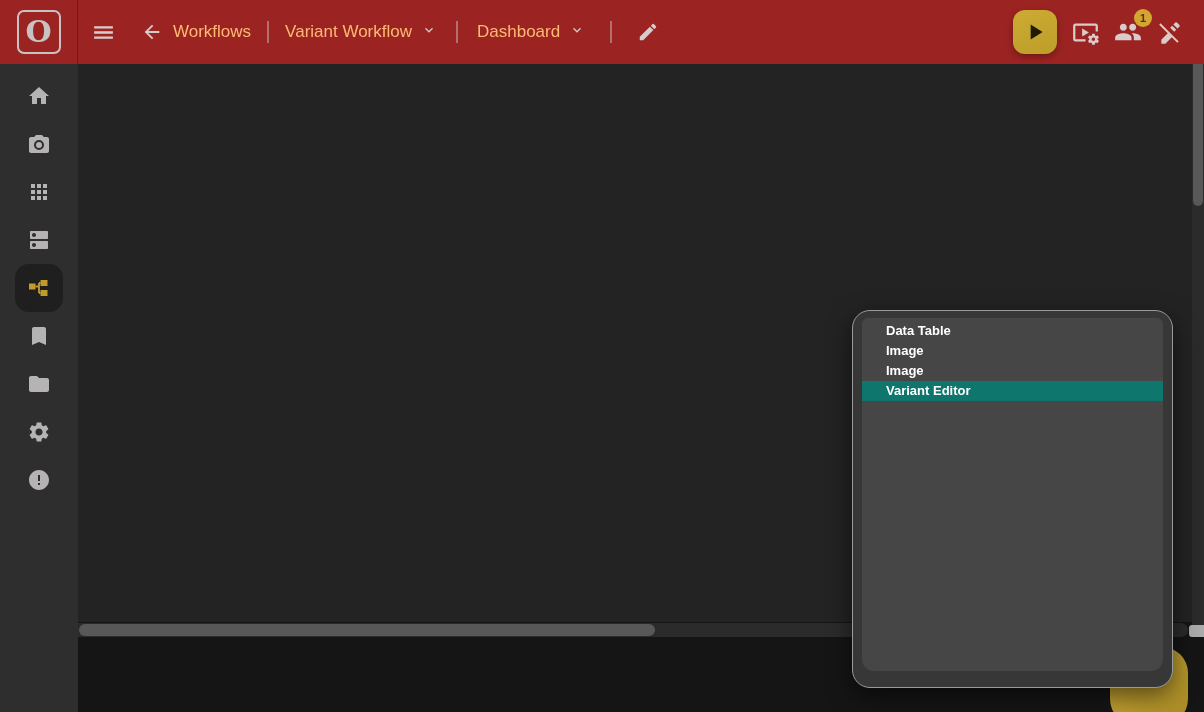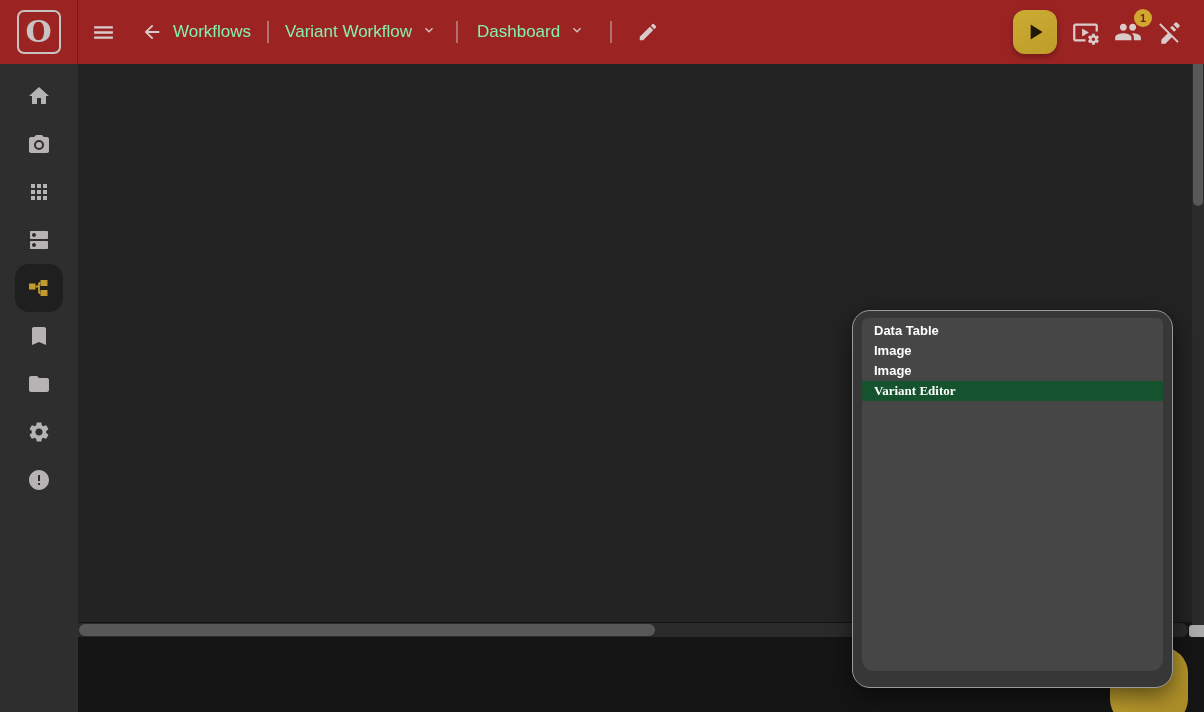--- a/index.html
+++ b/index.html
@@ -33,7 +33,7 @@
     display:flex; align-items:center; justify-content:center; padding:0;
   }
   .hd-label {
-    color:#86efac; font-size:17px; white-space:nowrap;
+    color:#fdba74; font-size:17px; white-space:nowrap;
   }
   .hd-sep { width:2px; height:22px; background:#C5AFAF; opacity:0.55; }
   .crumb-btn {

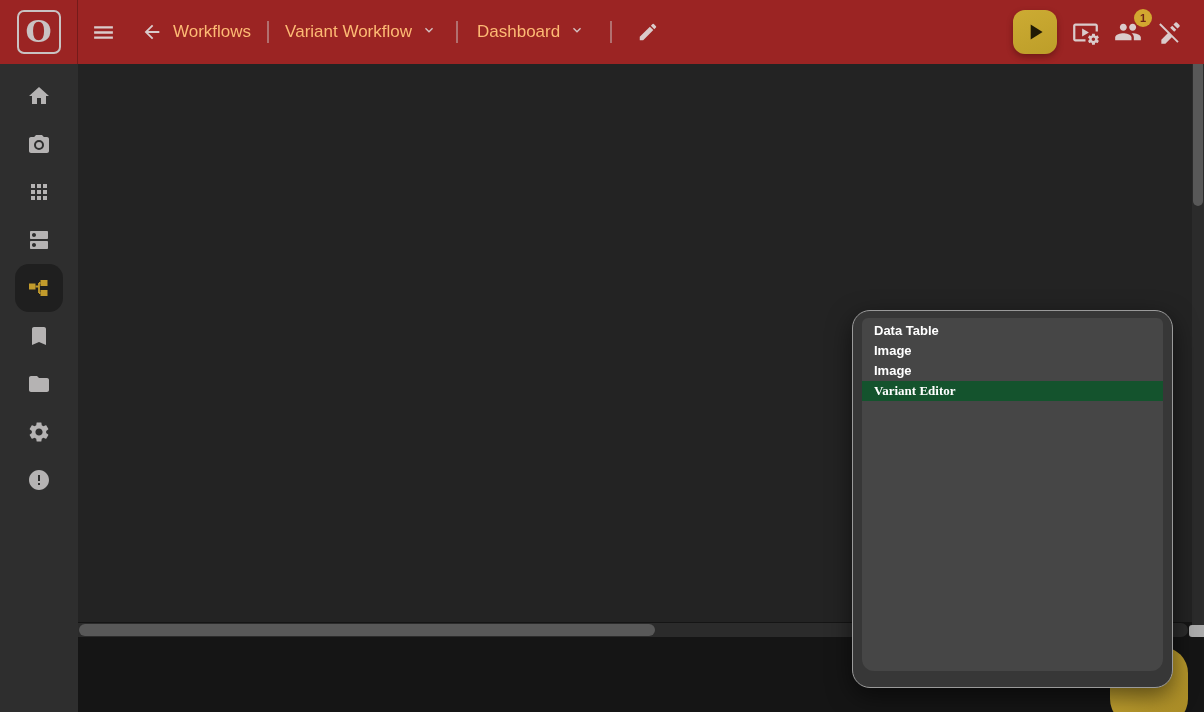--- a/index.html
+++ b/index.html
@@ -119,7 +119,7 @@
     padding-top:3px; overflow:hidden;
   }
   .dd-item {
-    height:20px; line-height:20px; padding-left:12px;
+    height:20px; line-height:20px; padding-left:24px;
     color:#FFFFFF; font-size:13px; font-weight:bold; cursor:pointer;
     white-space:nowrap;
   }

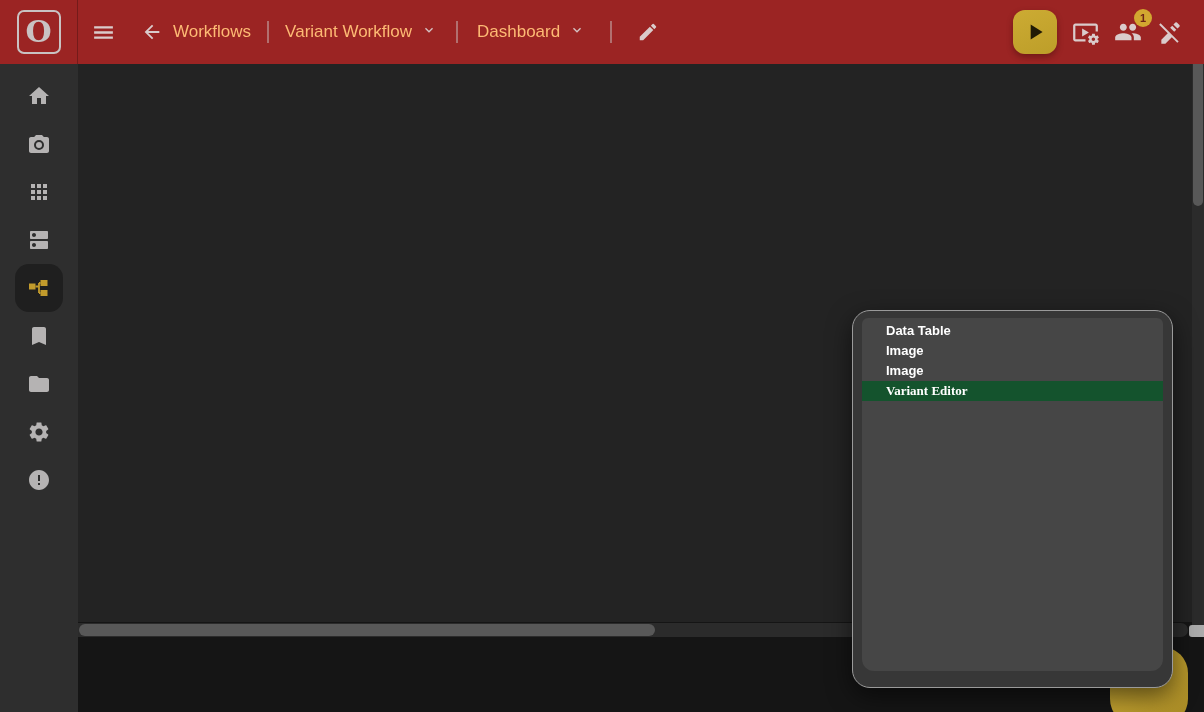--- a/index.html
+++ b/index.html
@@ -123,7 +123,7 @@
     color:#FFFFFF; font-size:13px; font-weight:bold; cursor:pointer;
     white-space:nowrap;
   }
-  .dd-item.selected { background:#14532d;font-family:Liberation Serif, serif; }
+  .dd-item.selected { background:#0f766e; }
 </style>
 </head>
 <body>

